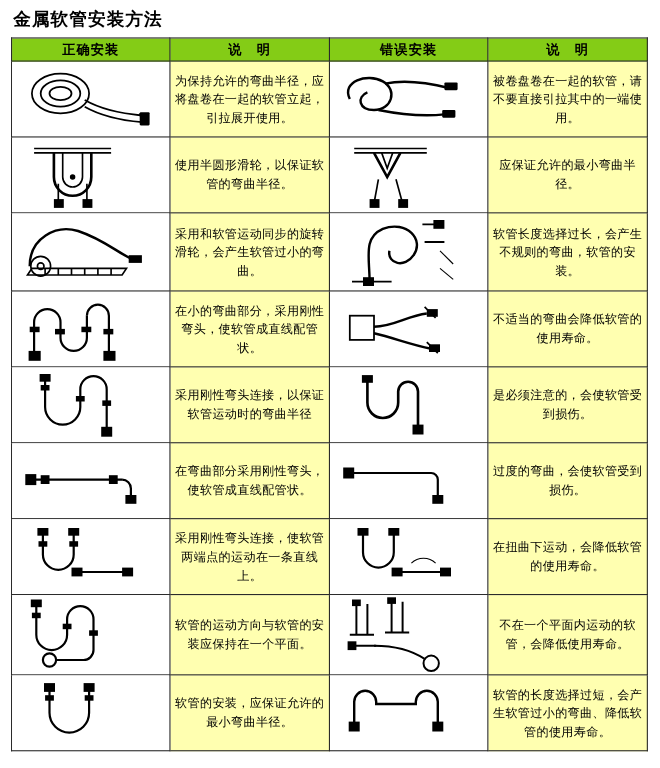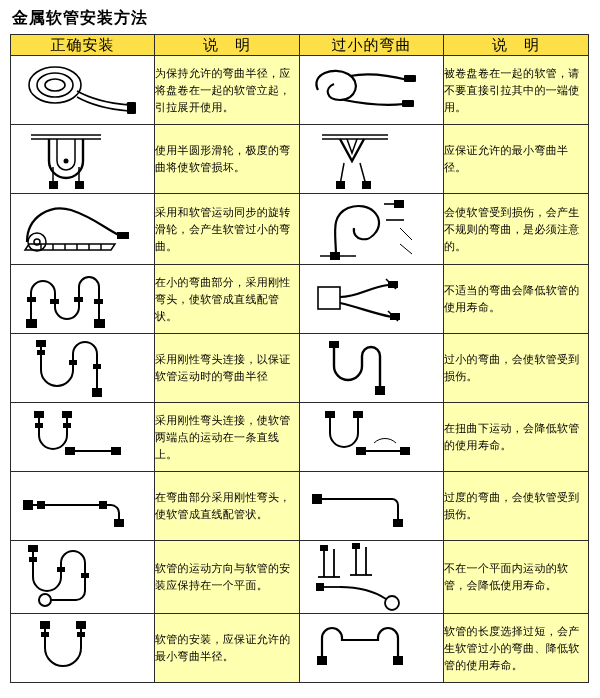--- a/index.html
+++ b/index.html
@@ -43,9 +43,9 @@
     vertical-align: middle;
   }
   thead th {
-    background: #fde047;
-    font-size: 15px;
-    font-weight: normal;
+    background: #84cc16;
+    font-size: 12px;
+    font-weight: bold;
     height: 20px;
     text-align: center;
     letter-spacing: 1px;

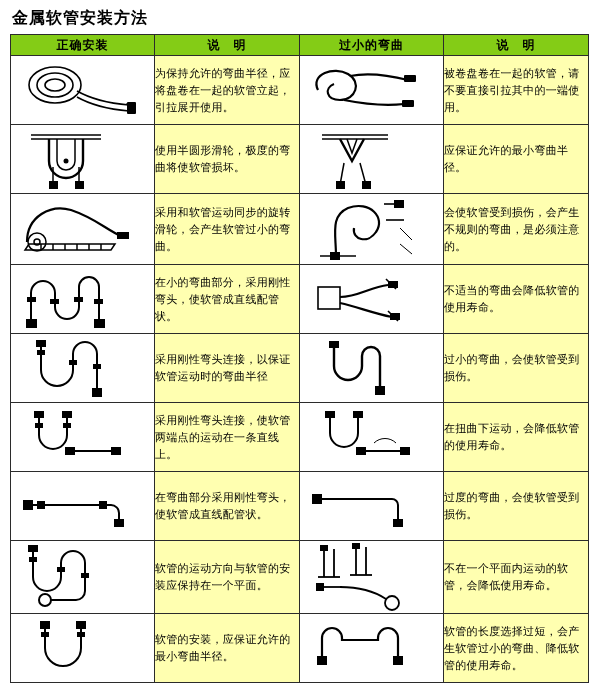--- a/index.html
+++ b/index.html
@@ -88,7 +88,7 @@
       <tr>
         <th>正确安装</th>
         <th>说　明</th>
-        <th>过小的弯曲</th>
+        <th>错误安装</th>
         <th>说　明</th>
       </tr>
     </thead>

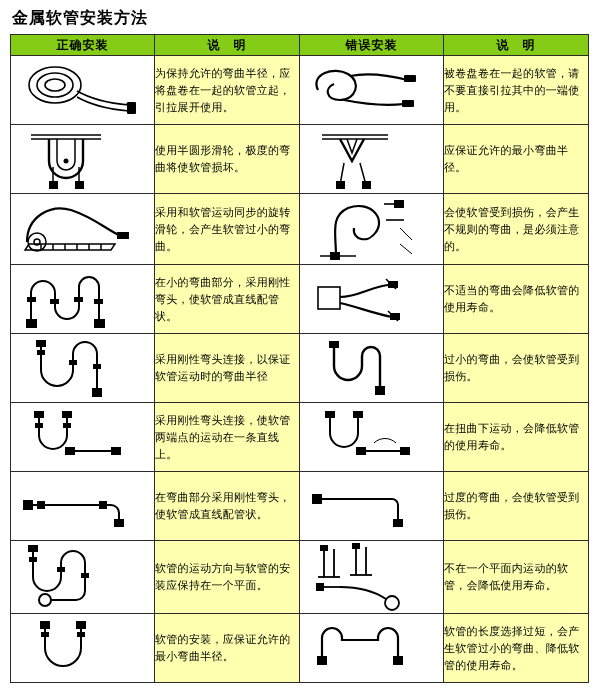--- a/index.html
+++ b/index.html
@@ -61,7 +61,7 @@
     font-size: 11px;
     line-height: 17px;
     padding: 4px 6px;
-    text-align: left;
+    text-align: center;
     letter-spacing: 0.3px;
   }
   .fig {

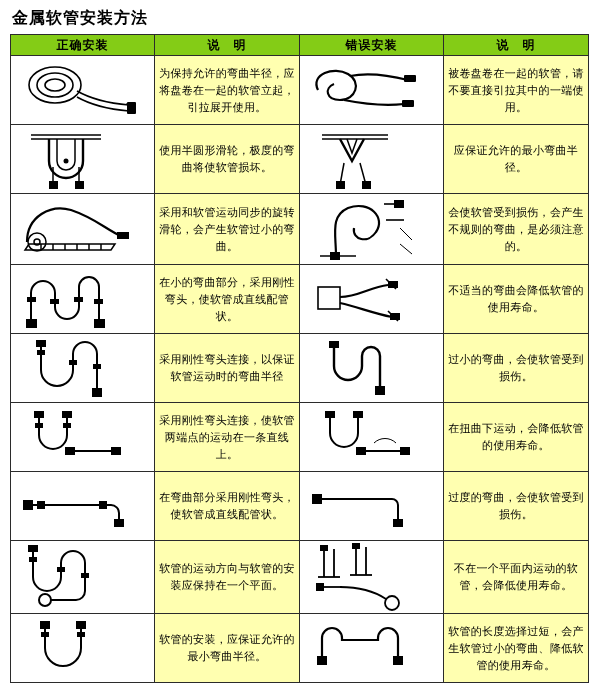--- a/index.html
+++ b/index.html
@@ -151,7 +151,7 @@
             </svg>
           </span>
         </td>
-        <td class="txt-cell">使用半圆形滑轮，极度的弯曲将使软管损坏。</td>
+        <td class="txt-cell">使用半圆形滑轮，以保证软管的弯曲半径。</td>
         <td class="img-cell">
           <span class="fig">
             <svg width="110" height="64" viewBox="0 0 110 64">

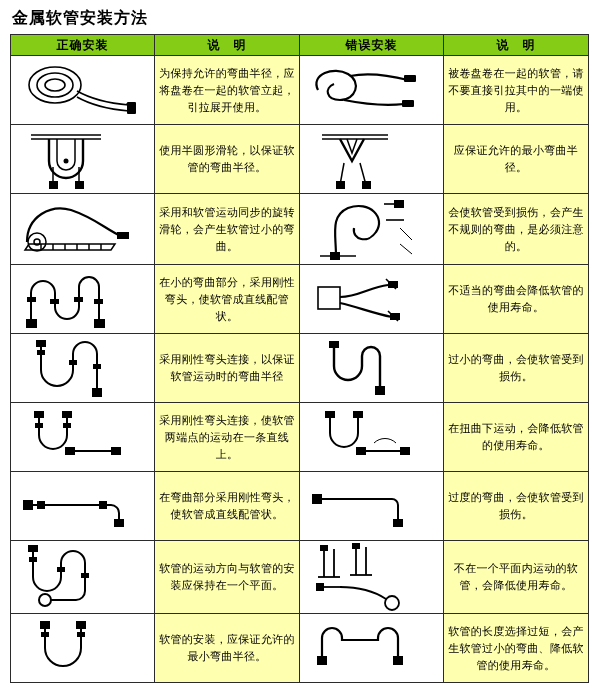--- a/index.html
+++ b/index.html
@@ -216,7 +216,7 @@
             </svg>
           </span>
         </td>
-        <td class="txt-cell">会使软管受到损伤，会产生不规则的弯曲，是必须注意的。</td>
+        <td class="txt-cell">软管长度选择过长，会产生不规则的弯曲，软管的安装。</td>
       </tr>
 
       <tr>

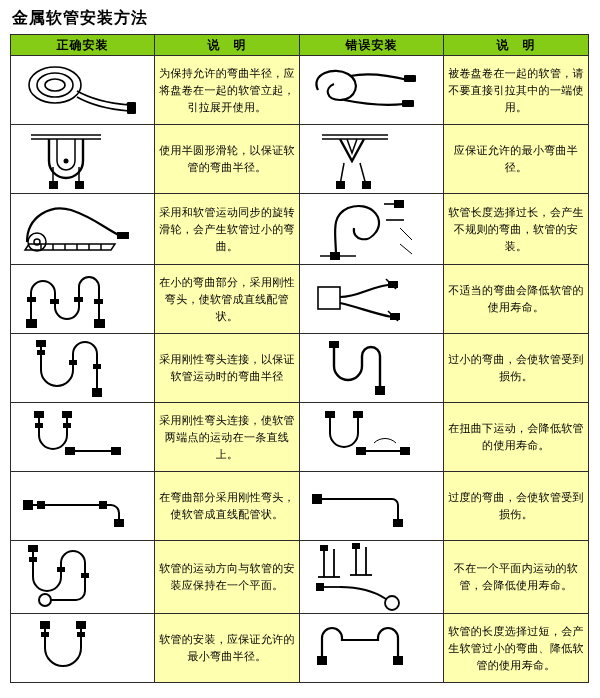--- a/index.html
+++ b/index.html
@@ -290,7 +290,7 @@
             </svg>
           </span>
         </td>
-        <td class="txt-cell">过小的弯曲，会使软管受到损伤。</td>
+        <td class="txt-cell">是必须注意的，会使软管受到损伤。</td>
       </tr>
 
       <tr>

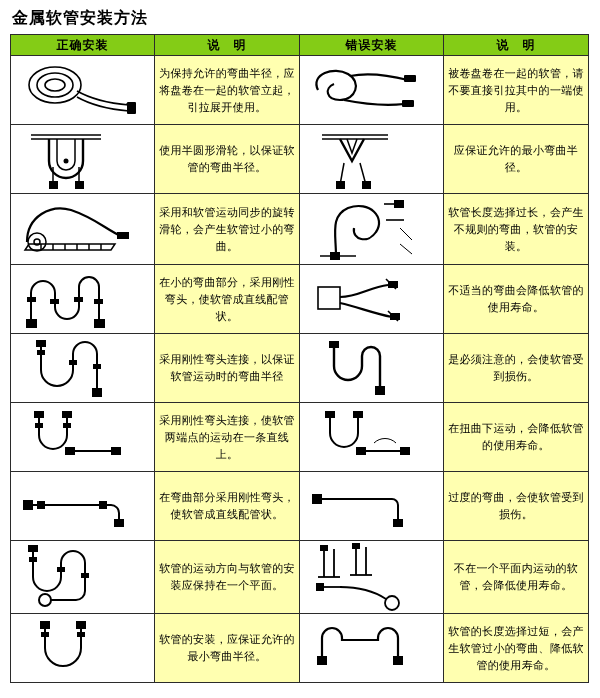--- a/index.html
+++ b/index.html
@@ -296,6 +296,40 @@
       <tr>
         <td class="img-cell">
           <span class="fig">
+            <svg width="130" height="46" viewBox="0 0 130 46">
+              <g fill="none" stroke="#000" stroke-width="2">
+                <line x1="16" y1="22" x2="100" y2="22"></line>
+                <path d="M100 22 A8 8 0 0 1 108 30 L108 40"></path>
+              </g>
+              <g fill="#000">
+                <rect x="12" y="17" width="10" height="10"></rect>
+                <rect x="103" y="36" width="10" height="8"></rect>
+                <rect x="26" y="18" width="8" height="8"></rect>
+                <rect x="88" y="18" width="8" height="8"></rect>
+              </g>
+            </svg>
+          </span>
+        </td>
+        <td class="txt-cell">在弯曲部分采用刚性弯头，使软管成直线配管状。</td>
+        <td class="img-cell">
+          <span class="fig">
+            <svg width="130" height="46" viewBox="0 0 130 46">
+              <g fill="none" stroke="#000" stroke-width="2">
+                <path d="M16 16 L92 16 A6 6 0 0 1 98 22 L98 40"></path>
+              </g>
+              <g fill="#000">
+                <rect x="12" y="11" width="10" height="10"></rect>
+                <rect x="93" y="36" width="10" height="8"></rect>
+              </g>
+            </svg>
+          </span>
+        </td>
+        <td class="txt-cell">过度的弯曲，会使软管受到损伤。</td>
+      </tr>
+
+      <tr>
+        <td class="img-cell">
+          <span class="fig">
             <svg width="120" height="60" viewBox="0 0 120 60">
               <g fill="none" stroke="#000" stroke-width="2">
                 <path d="M28 8 L28 28 A14 14 0 0 0 56 28 L56 8"></path>
@@ -333,40 +367,6 @@
           </span>
         </td>
         <td class="txt-cell">在扭曲下运动，会降低软管的使用寿命。</td>
-      </tr>
-
-      <tr>
-        <td class="img-cell">
-          <span class="fig">
-            <svg width="130" height="46" viewBox="0 0 130 46">
-              <g fill="none" stroke="#000" stroke-width="2">
-                <line x1="16" y1="22" x2="100" y2="22"></line>
-                <path d="M100 22 A8 8 0 0 1 108 30 L108 40"></path>
-              </g>
-              <g fill="#000">
-                <rect x="12" y="17" width="10" height="10"></rect>
-                <rect x="103" y="36" width="10" height="8"></rect>
-                <rect x="26" y="18" width="8" height="8"></rect>
-                <rect x="88" y="18" width="8" height="8"></rect>
-              </g>
-            </svg>
-          </span>
-        </td>
-        <td class="txt-cell">在弯曲部分采用刚性弯头，使软管成直线配管状。</td>
-        <td class="img-cell">
-          <span class="fig">
-            <svg width="130" height="46" viewBox="0 0 130 46">
-              <g fill="none" stroke="#000" stroke-width="2">
-                <path d="M16 16 L92 16 A6 6 0 0 1 98 22 L98 40"></path>
-              </g>
-              <g fill="#000">
-                <rect x="12" y="11" width="10" height="10"></rect>
-                <rect x="93" y="36" width="10" height="8"></rect>
-              </g>
-            </svg>
-          </span>
-        </td>
-        <td class="txt-cell">过度的弯曲，会使软管受到损伤。</td>
       </tr>
 
       <tr>

